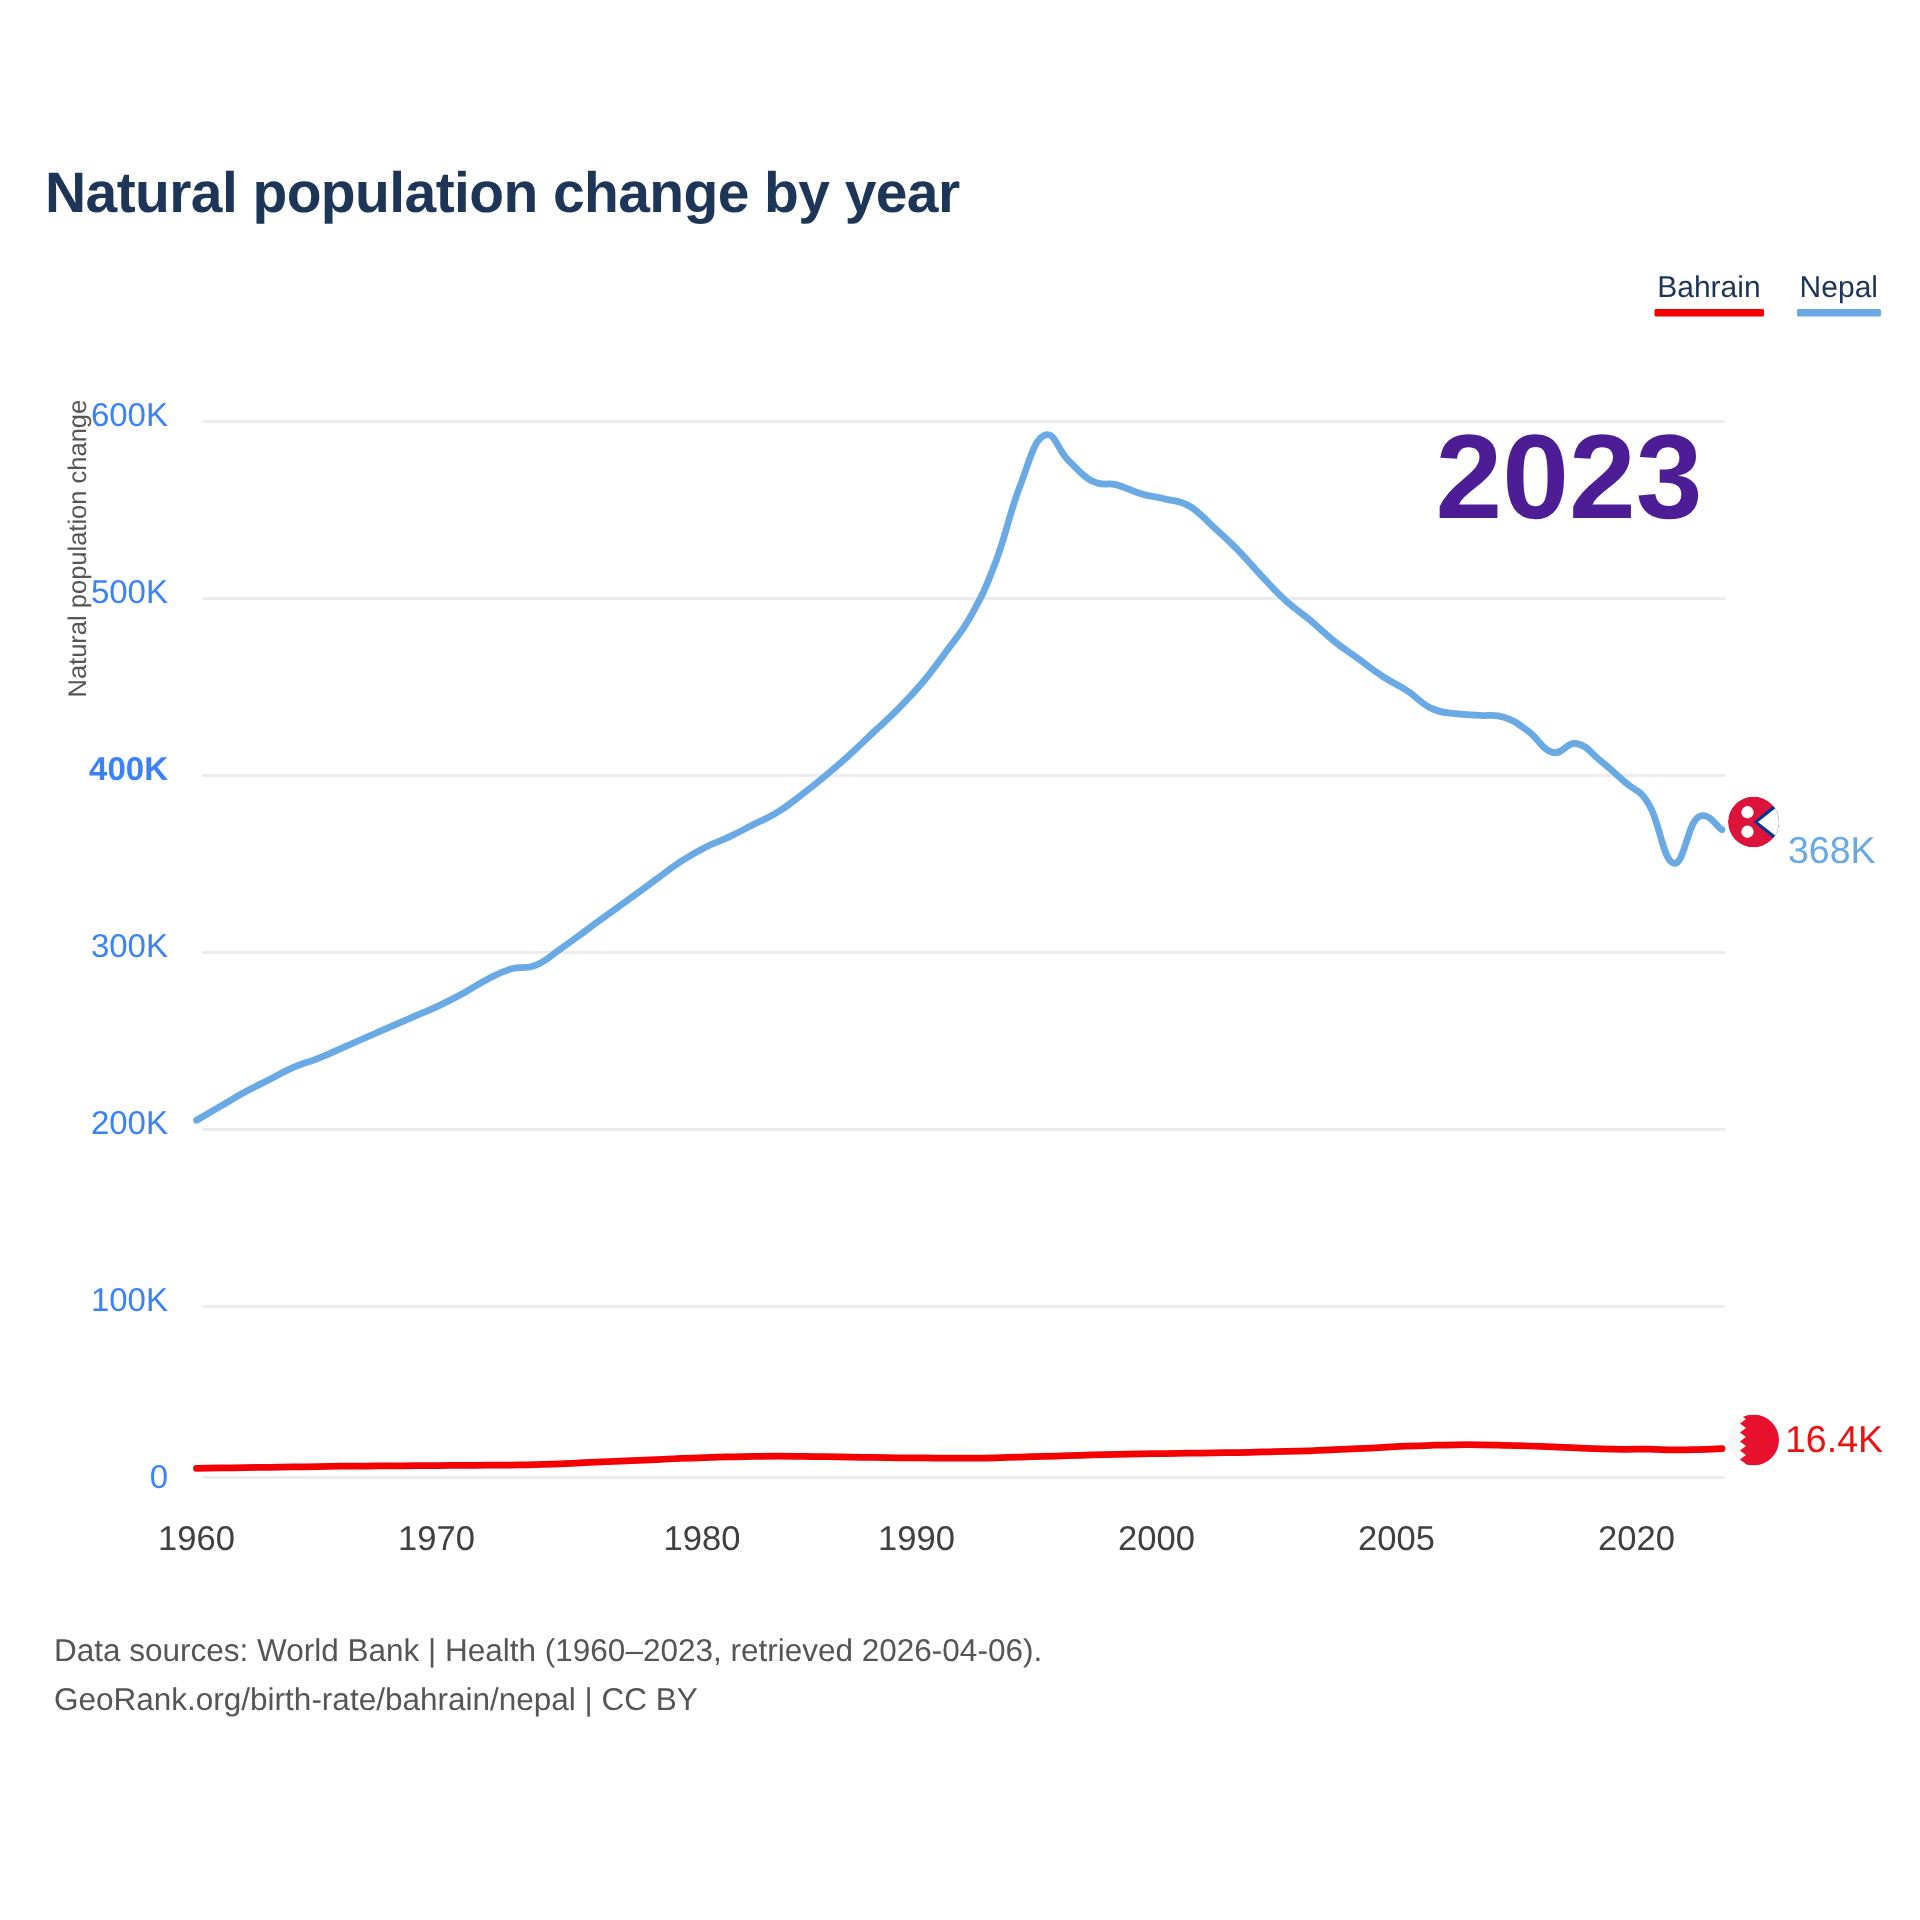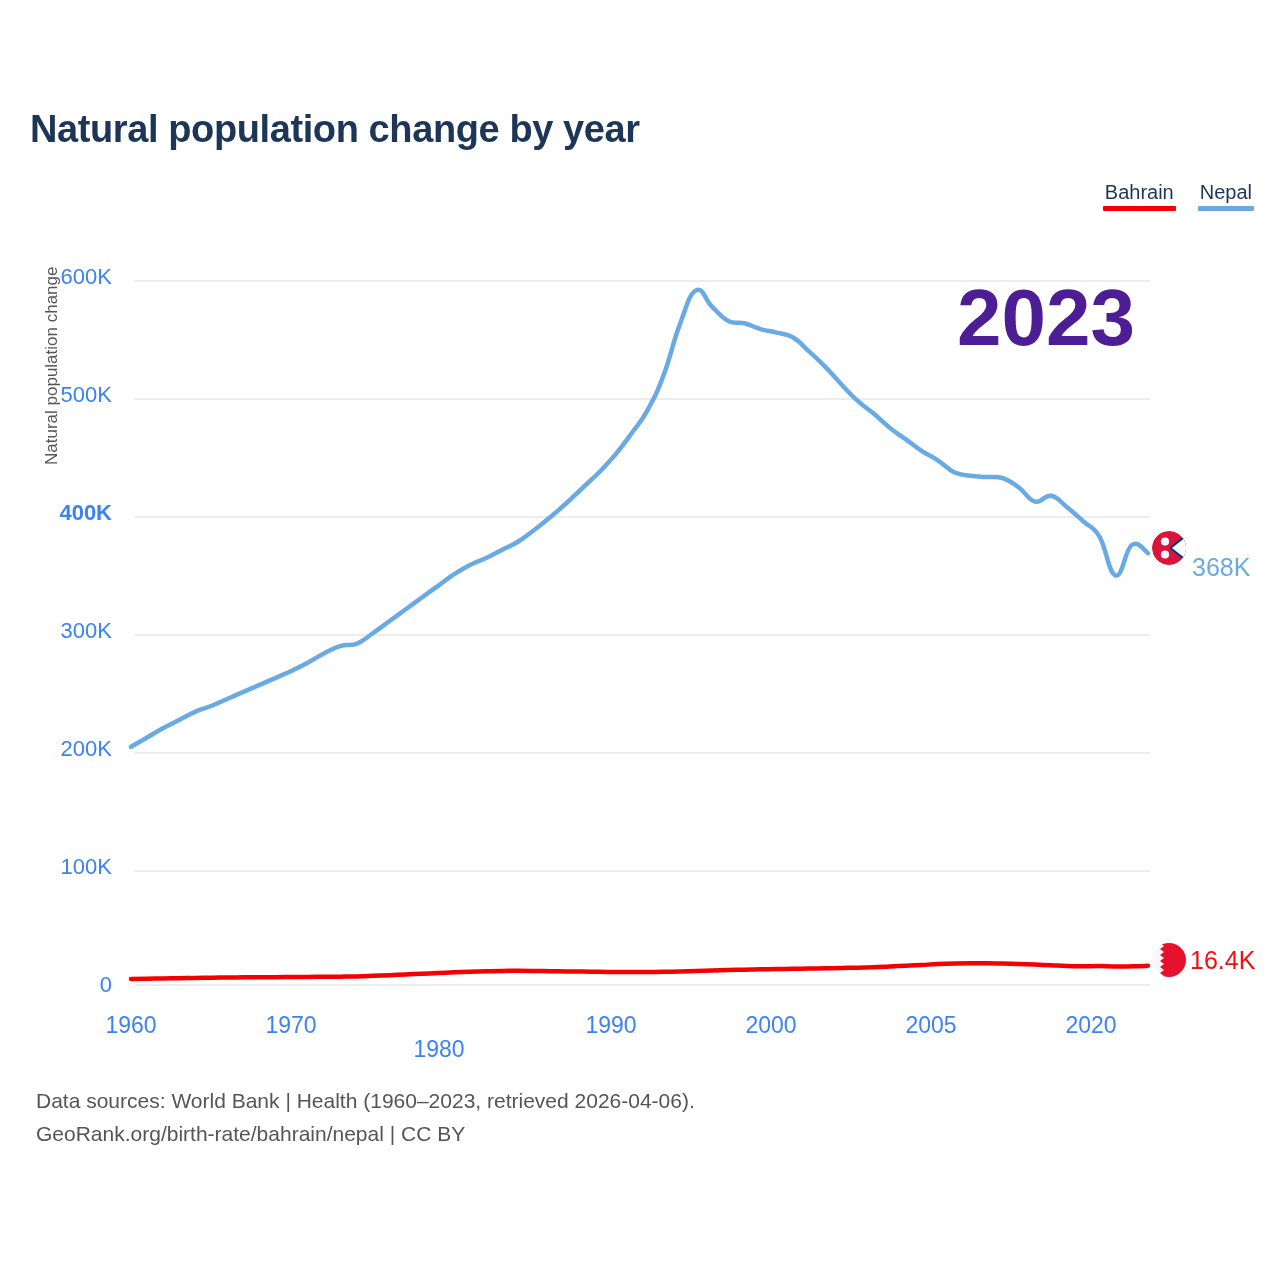--- a/index.html
+++ b/index.html
@@ -96,7 +96,7 @@
   .xtick {
     position: absolute;
     font-size: 23px;
-    color: #3b82f6;
+    color: #404040;
     text-align: center;
     width: 120px;
     white-space: nowrap;

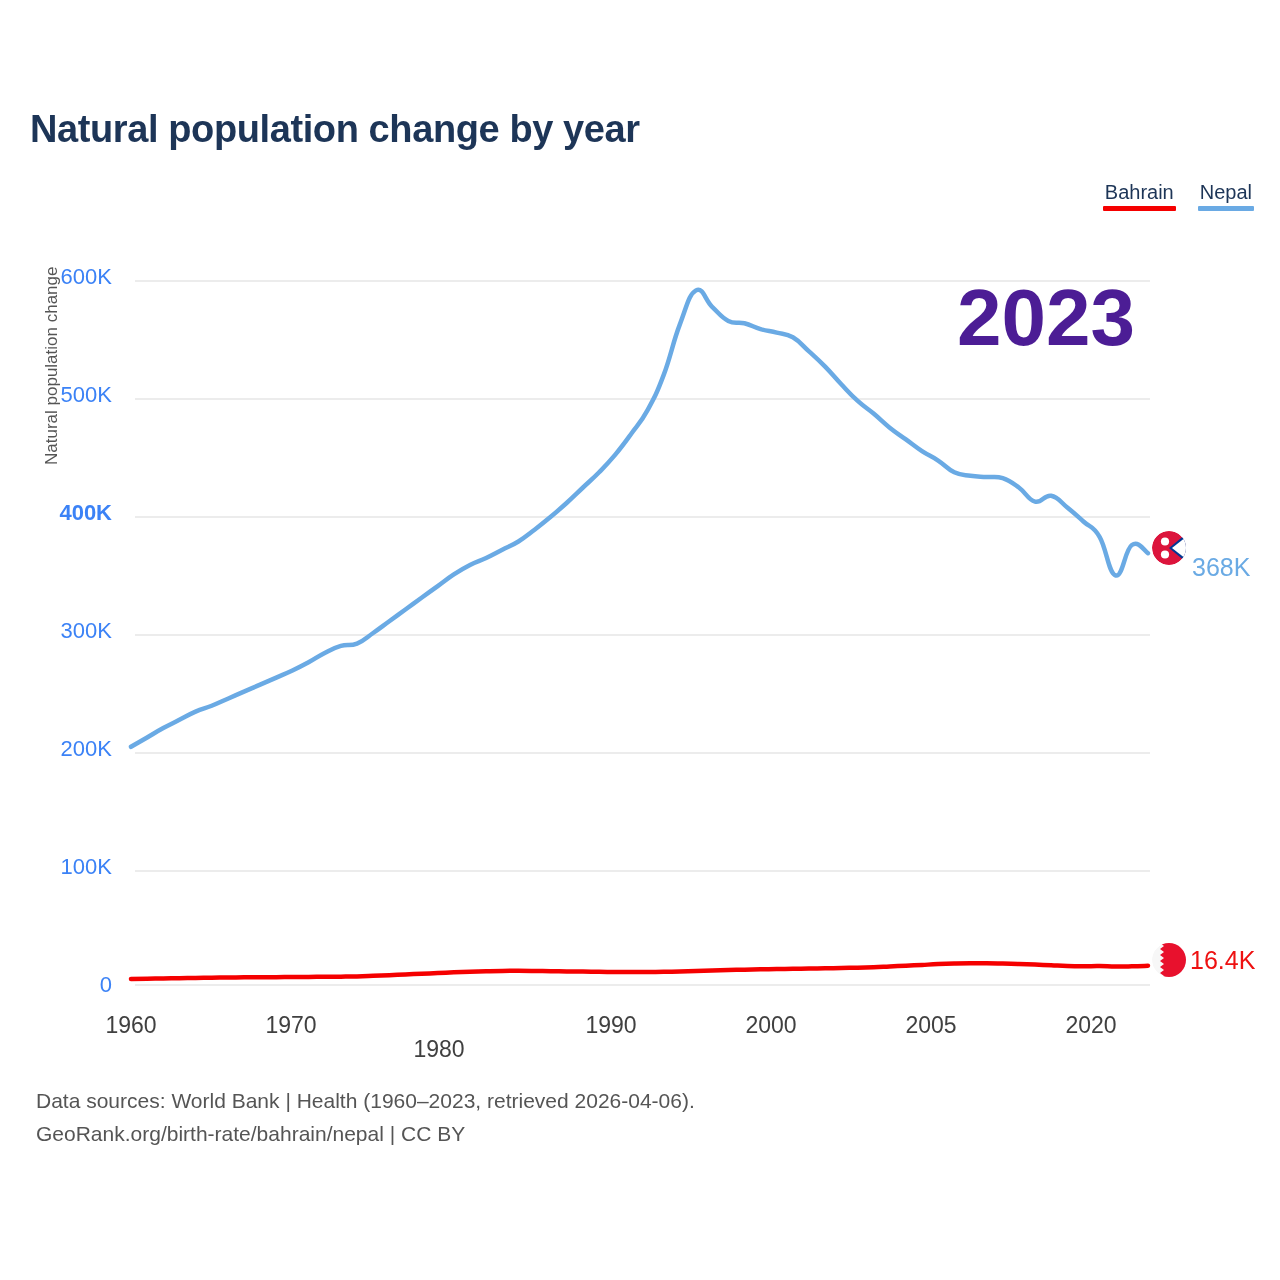--- a/index.html
+++ b/index.html
@@ -157,7 +157,7 @@
 
   <div class="xtick" style="left:71px;  top:1012px;">1960</div>
   <div class="xtick" style="left:231px; top:1012px;">1970</div>
-  <div class="xtick" style="left:379px; top:1012px;margin-top:24px;">1980</div>
+  <div class="xtick" style="left:408px; top:1012px;">1980</div>
   <div class="xtick" style="left:551px; top:1012px;">1990</div>
   <div class="xtick" style="left:711px; top:1012px;">2000</div>
   <div class="xtick" style="left:871px; top:1012px;">2005</div>

